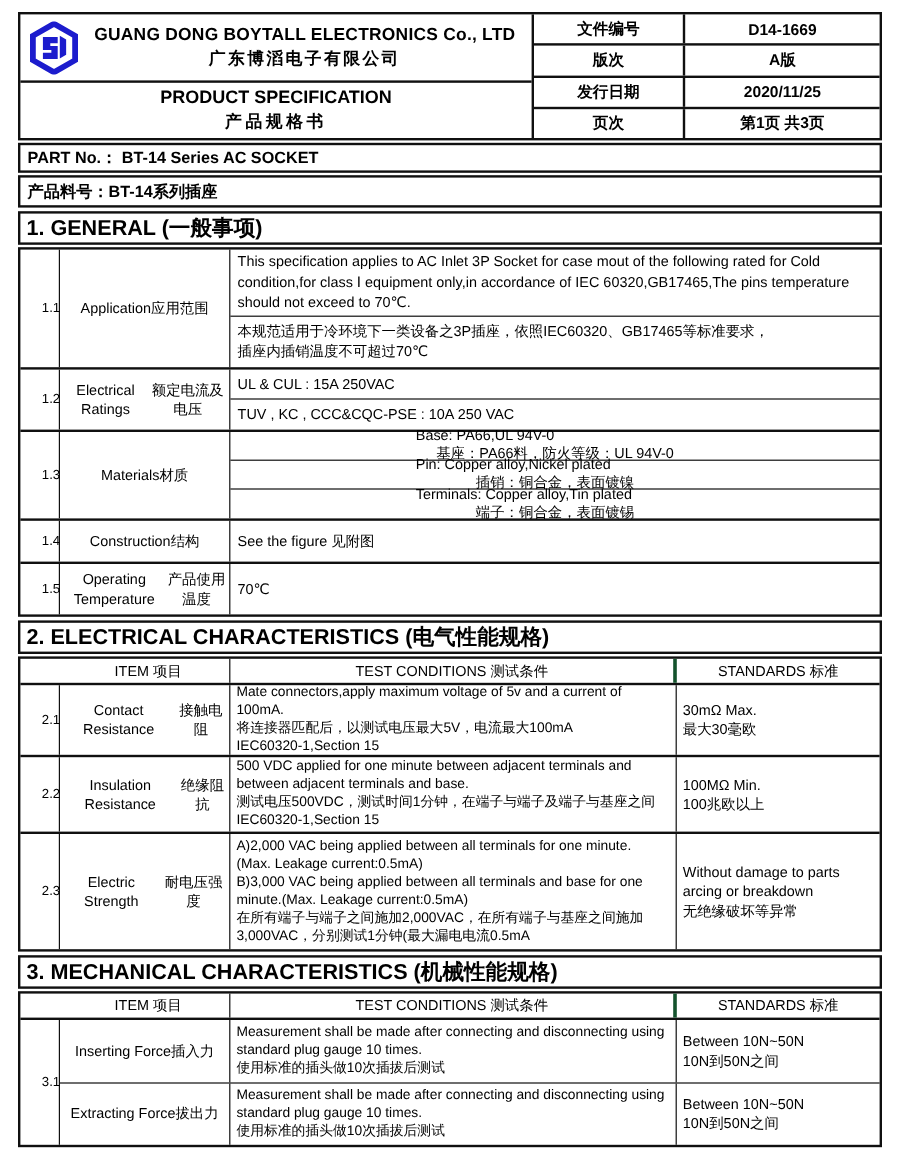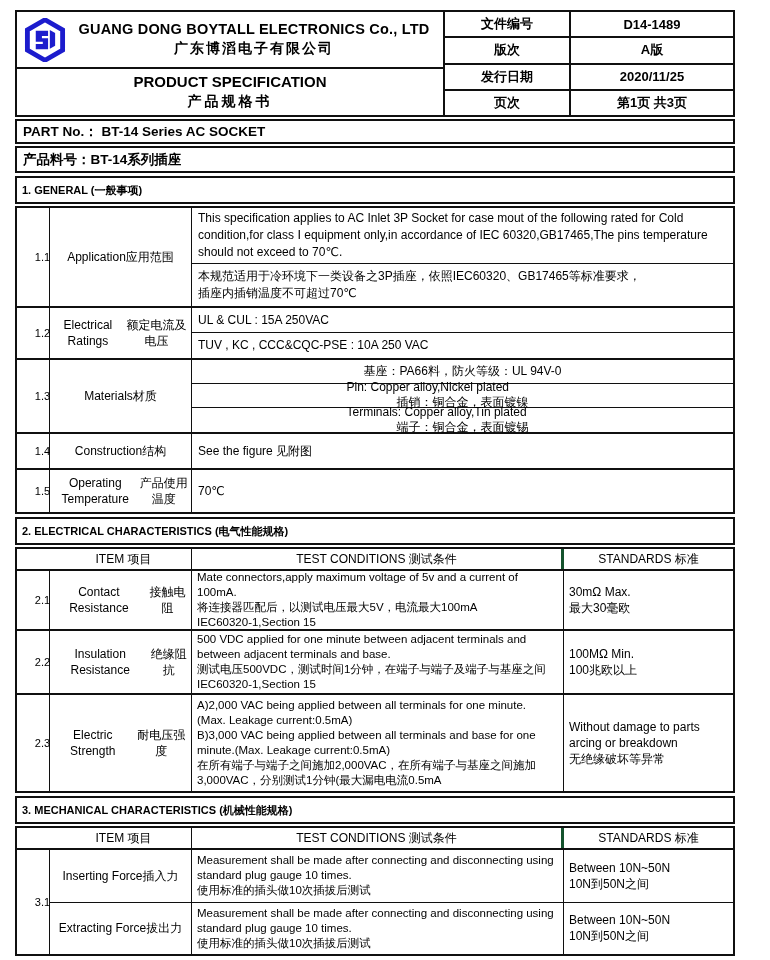--- a/index.html
+++ b/index.html
@@ -92,7 +92,7 @@
     <div class="h-right">
       <div class="m-row">
         <div class="m-label">文件编号</div>
-        <div class="m-value">D14-1489</div>
+        <div class="m-value">D14-1669</div>
       </div>
       <div class="m-row">
         <div class="m-label">版次</div>

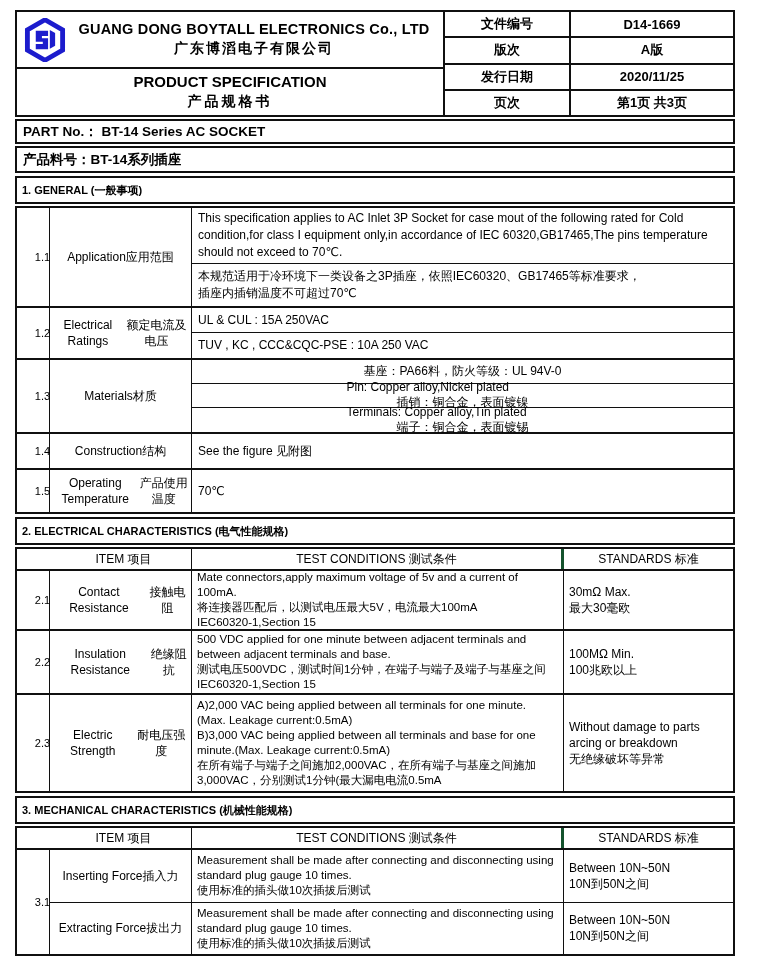--- a/index.html
+++ b/index.html
@@ -28,7 +28,7 @@
   
   .part1 { margin-top:2px; height:25px; display:flex; align-items:center; padding-left:6px; font-size:13.5px; }
   .part2 { margin-top:2px; height:27px; display:flex; align-items:center; padding-left:6px; font-size:13.5px; }
-  .sec-title { margin-top:3px; height:28px; display:flex; align-items:center; padding-left:5px; font-size:11px; }
+  .sec-title { margin-top:3px; height:28px; display:flex; align-items:center; padding-left:5px; font-size:18px; }
 
   
   .tbl { margin-top:2px; display:flex; flex-direction:column; }

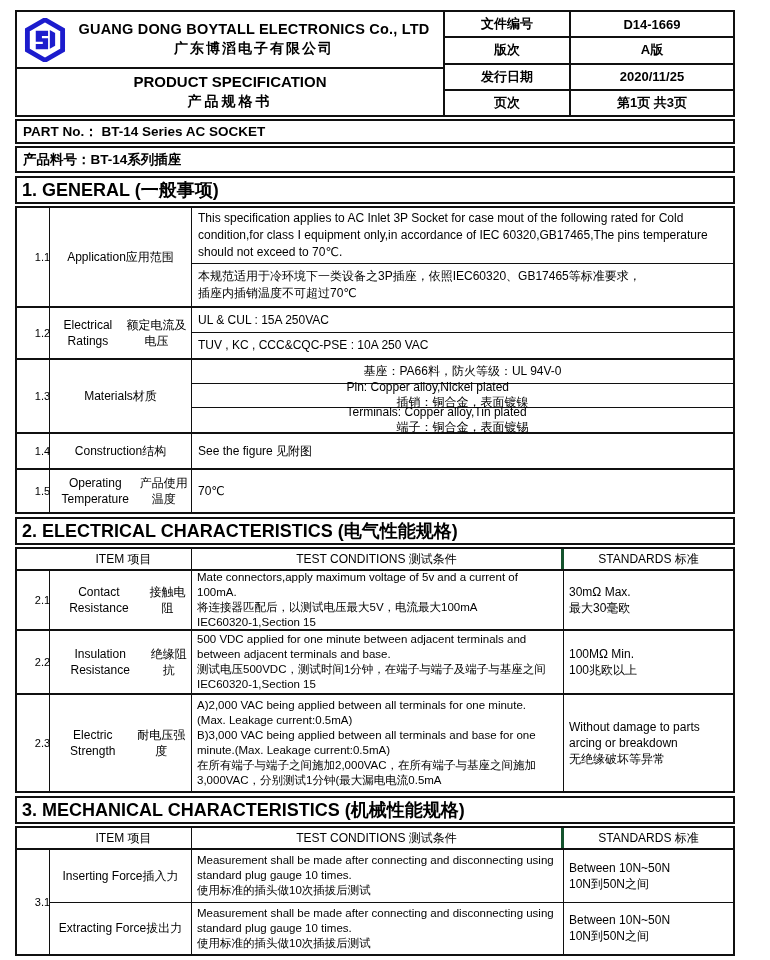--- a/index.html
+++ b/index.html
@@ -161,6 +161,7 @@
       </div>
       <div class="td-content">
         <div class="sub pair">
+          <span class="en-part">Base: PA66,UL 94V-0</span>
           <span>基座：PA66料，防火等级：UL 94V-0</span>
         </div>
         <div class="sub pair">

